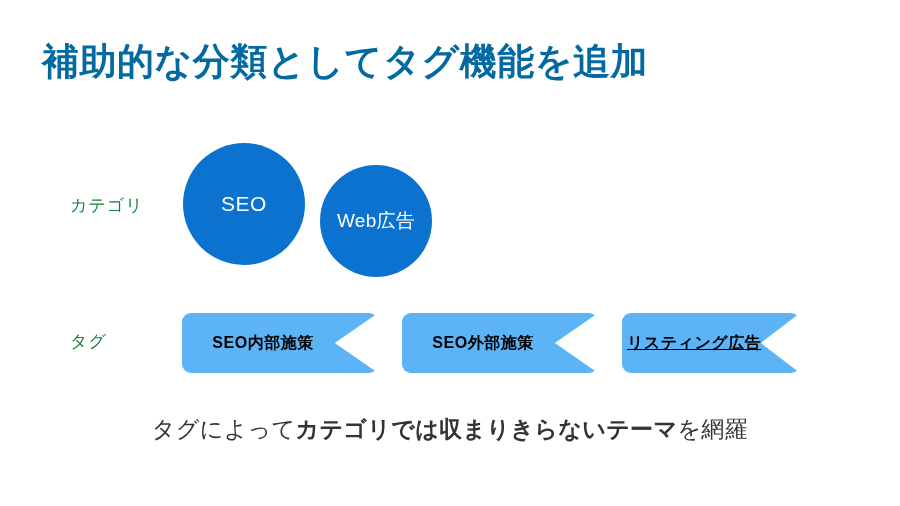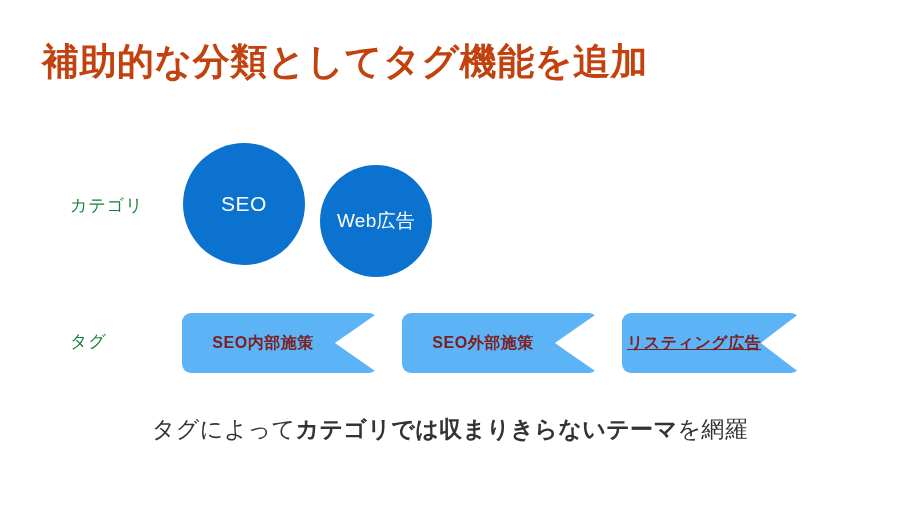--- a/index.html
+++ b/index.html
@@ -28,7 +28,7 @@
     top: 38px;
     font-size: 37px;
     font-weight: bold;
-    color: #c2410c;
+    color: #0369a1;
     letter-spacing: 0.5px;
     white-space: nowrap;
     line-height: 1.3;

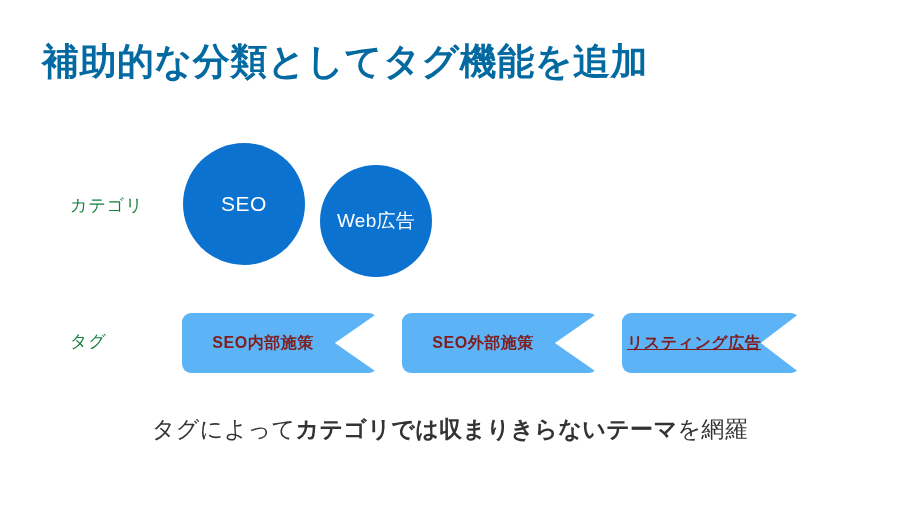--- a/index.html
+++ b/index.html
@@ -97,7 +97,7 @@
     display: flex;
     align-items: center;
     justify-content: center;
-    color: #7f1d1d;
+    color: #000000;
     font-size: 16px;
     font-weight: bold;
     letter-spacing: 0.5px;

